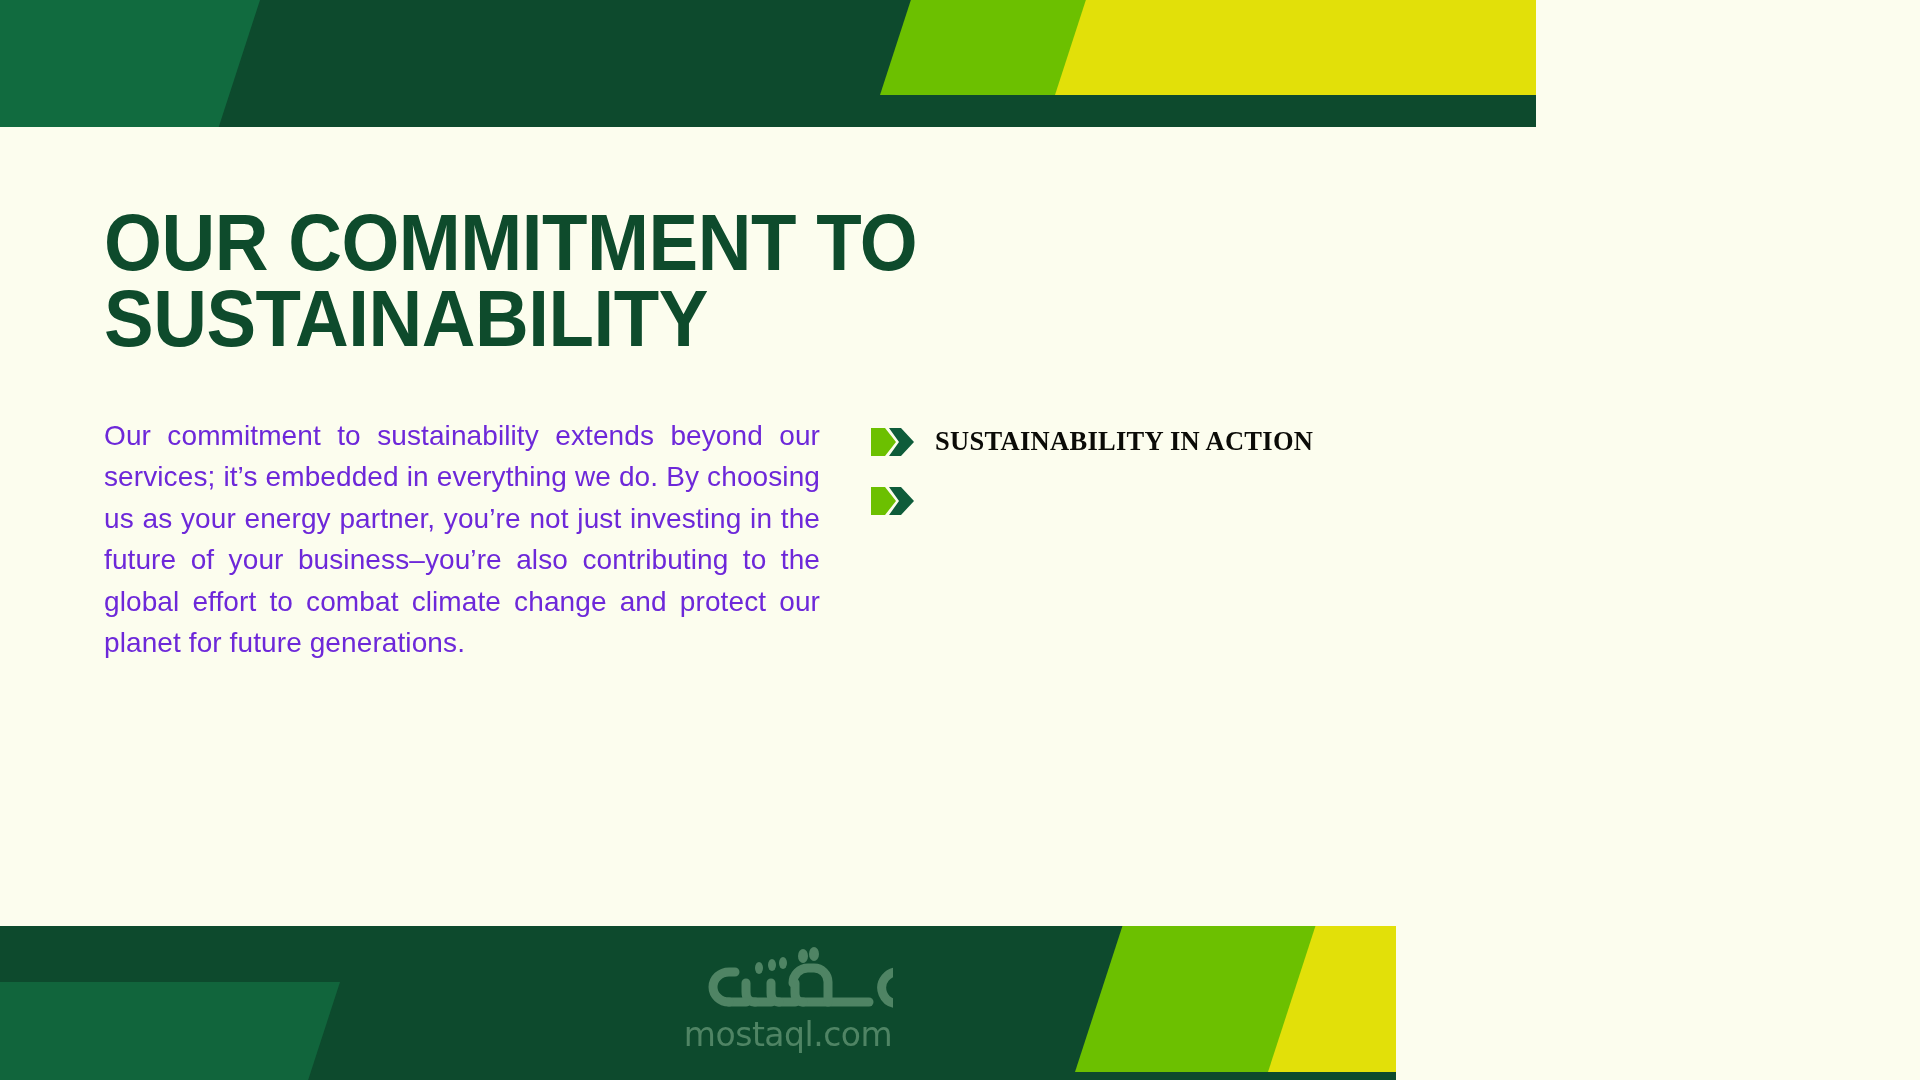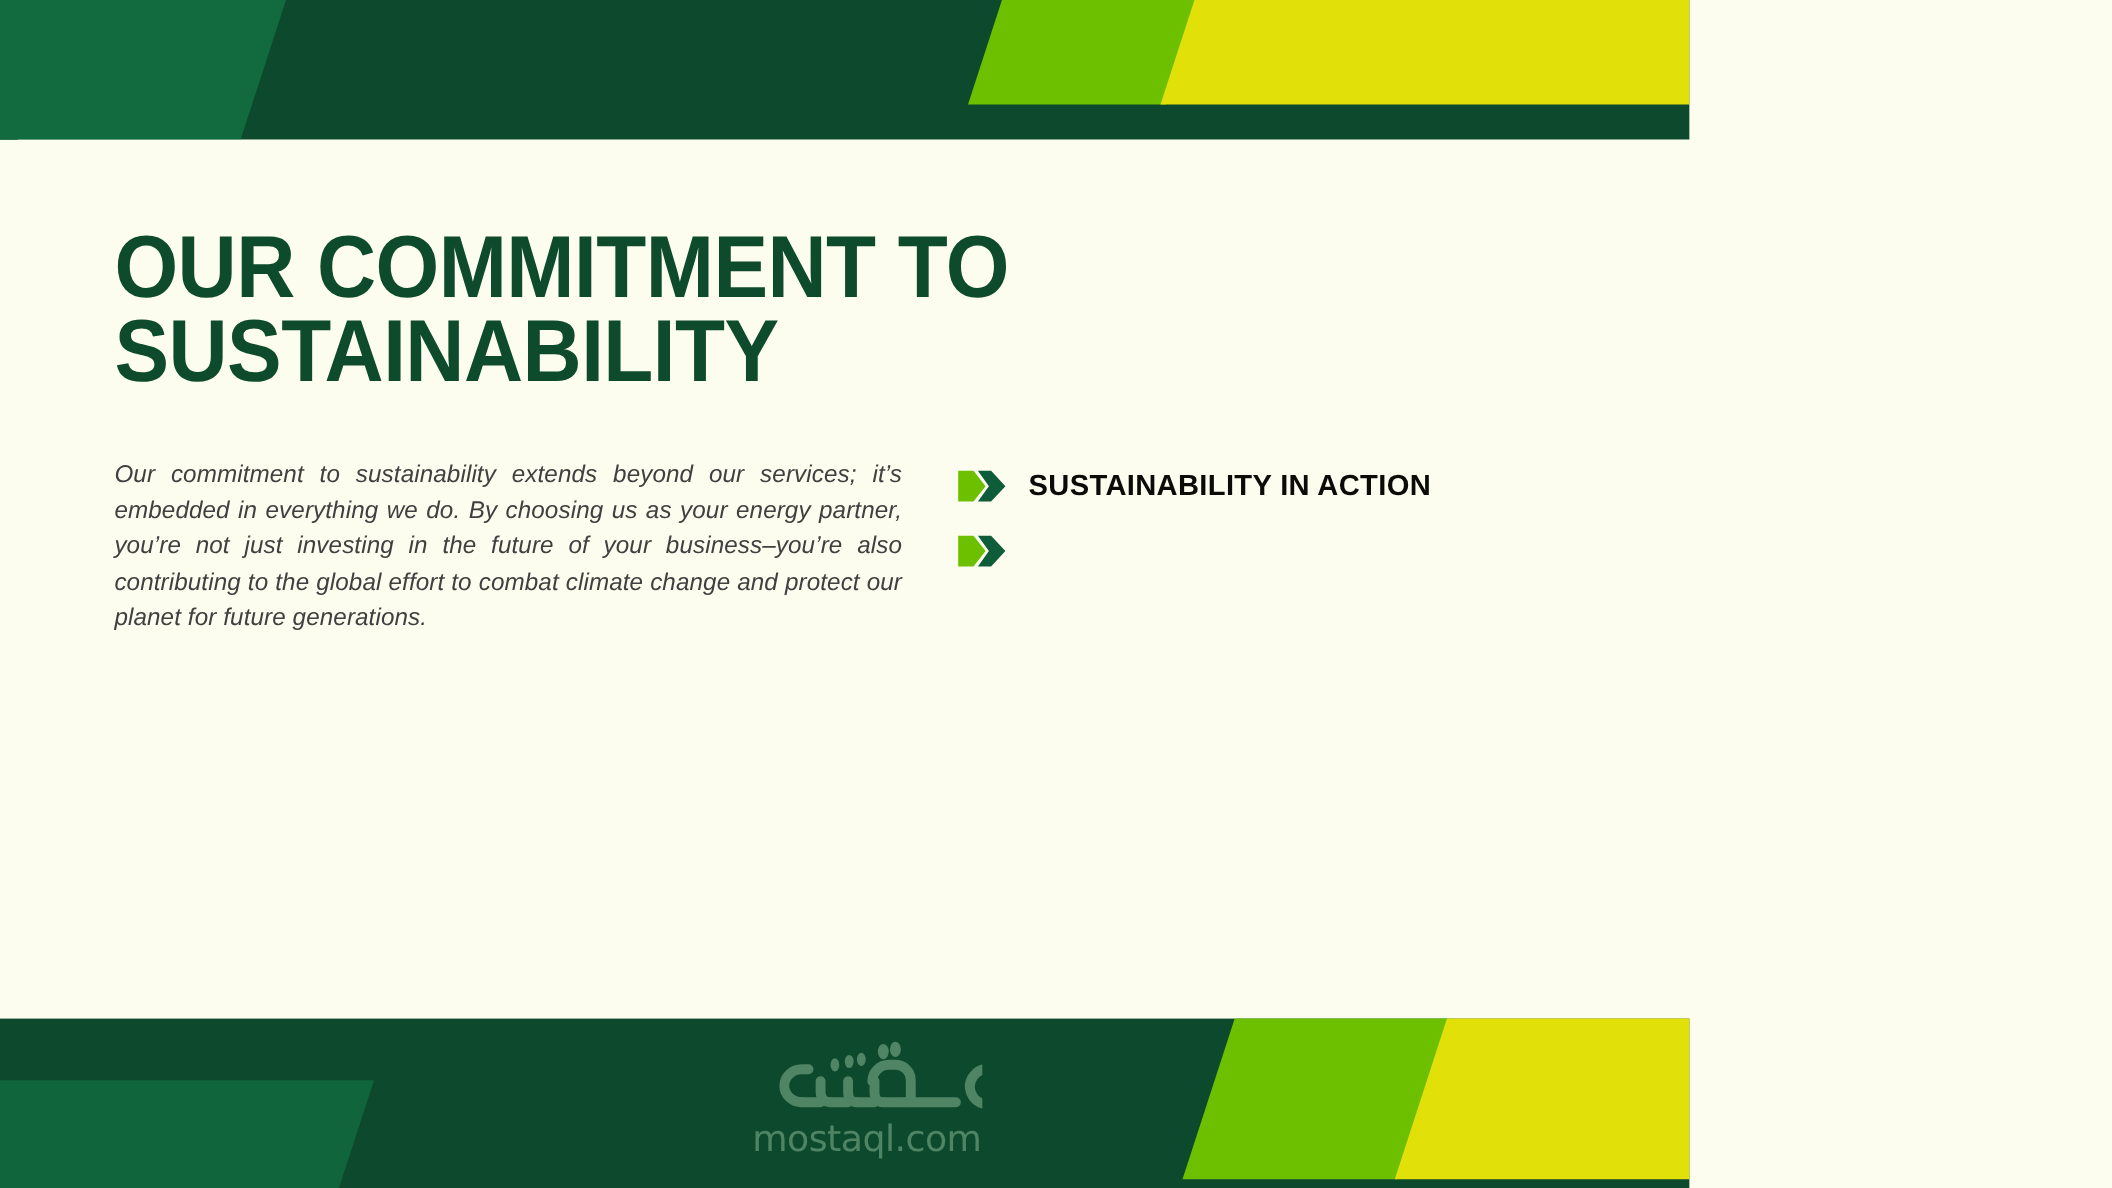--- a/index.html
+++ b/index.html
@@ -56,13 +56,12 @@
   }
   .body-text{
     margin:0;
-    color:#404040;
-    font-size:22px;
+    color:#6d28d9;
+    font-size:28px;
     line-height:1.48;
     text-align:justify;
     font-weight:400;
     letter-spacing:0.1px;
-    font-style:italic;
   }
 
   .list-col{

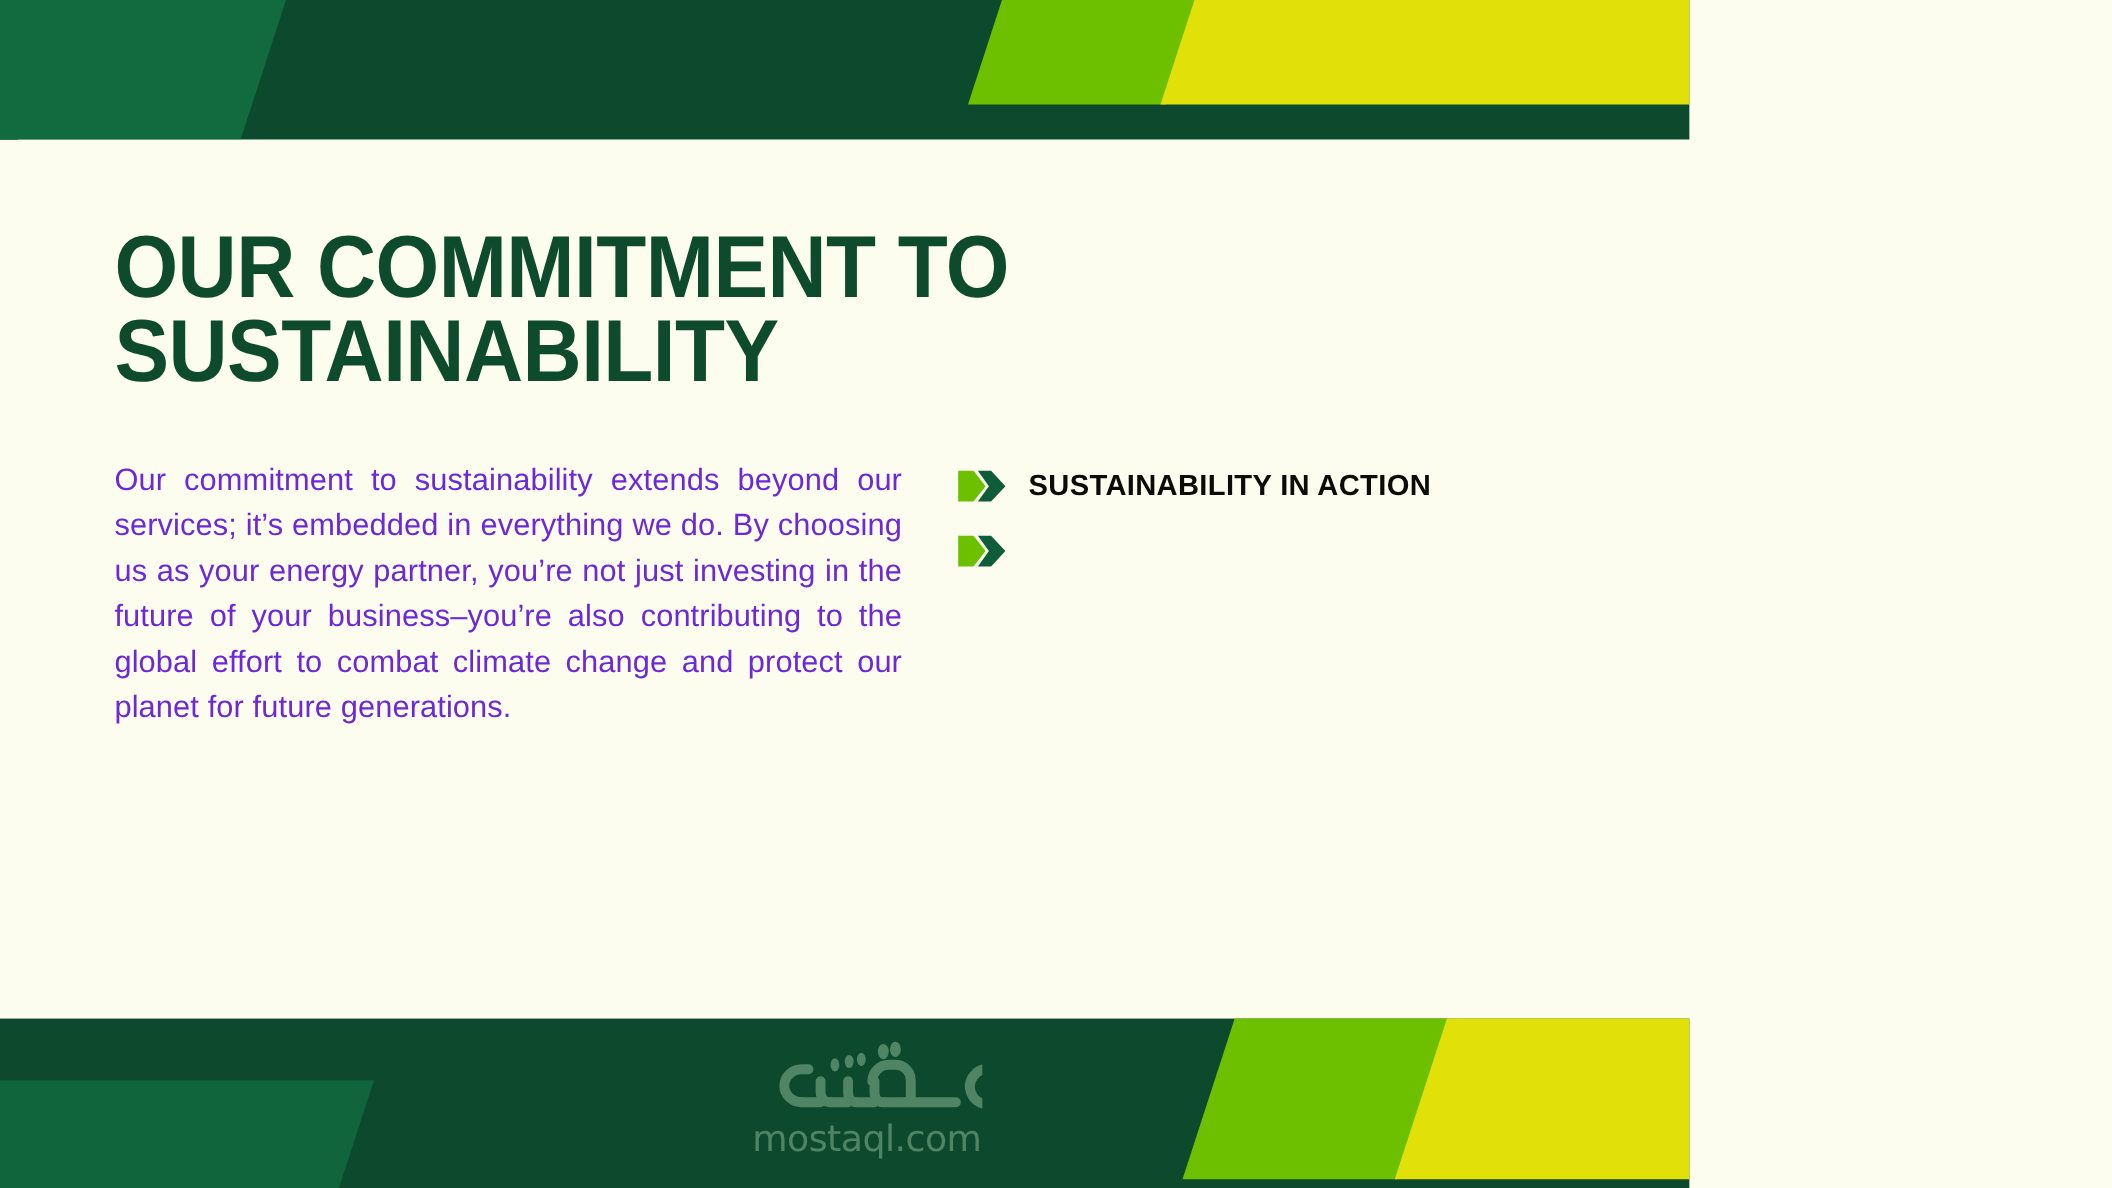--- a/index.html
+++ b/index.html
@@ -65,7 +65,7 @@
   }
 
   .list-col{
-    position:absolute;left:855px;top:285px;width:600px;
+    position:absolute;left:855px;top:285px;width:600px;font-family:Liberation Serif, serif;
   }
   .list-item{
     display:flex;align-items:center;

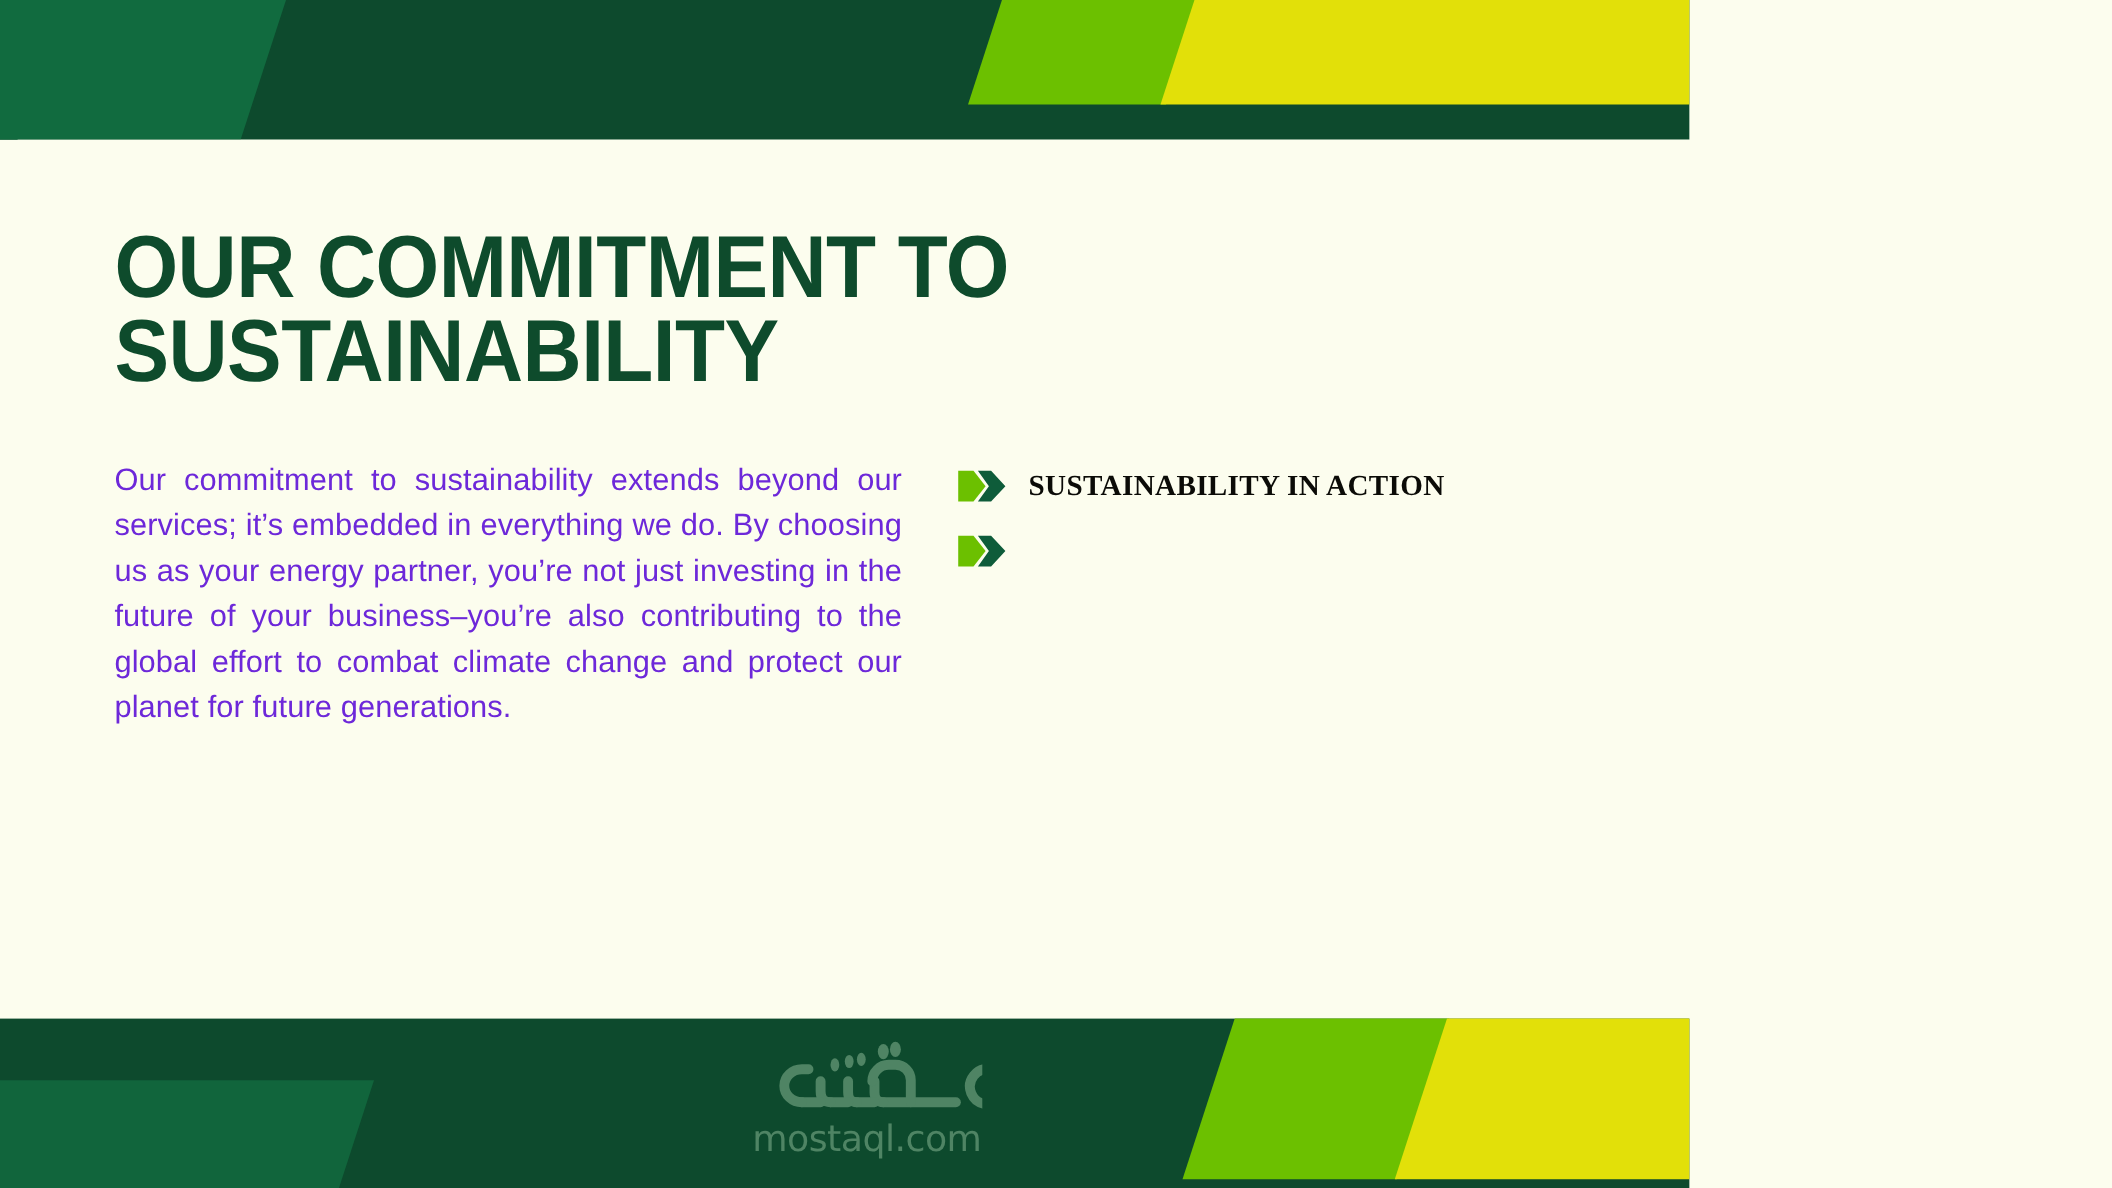--- a/index.html
+++ b/index.html
@@ -86,7 +86,7 @@
   }
 
   
-  .footer-band{position:absolute;left:0;top:926px;width:1536px;height:154px;background:#0d4a2d;overflow:hidden;text-decoration:underline;}
+  .footer-band{position:absolute;left:0;top:926px;width:1396px;height:154px;background:#0d4a2d;overflow:hidden;text-decoration:underline;}
   .foot-left-para{
     position:absolute;left:-60px;top:56px;width:400px;height:110px;
     background:#11653c;

